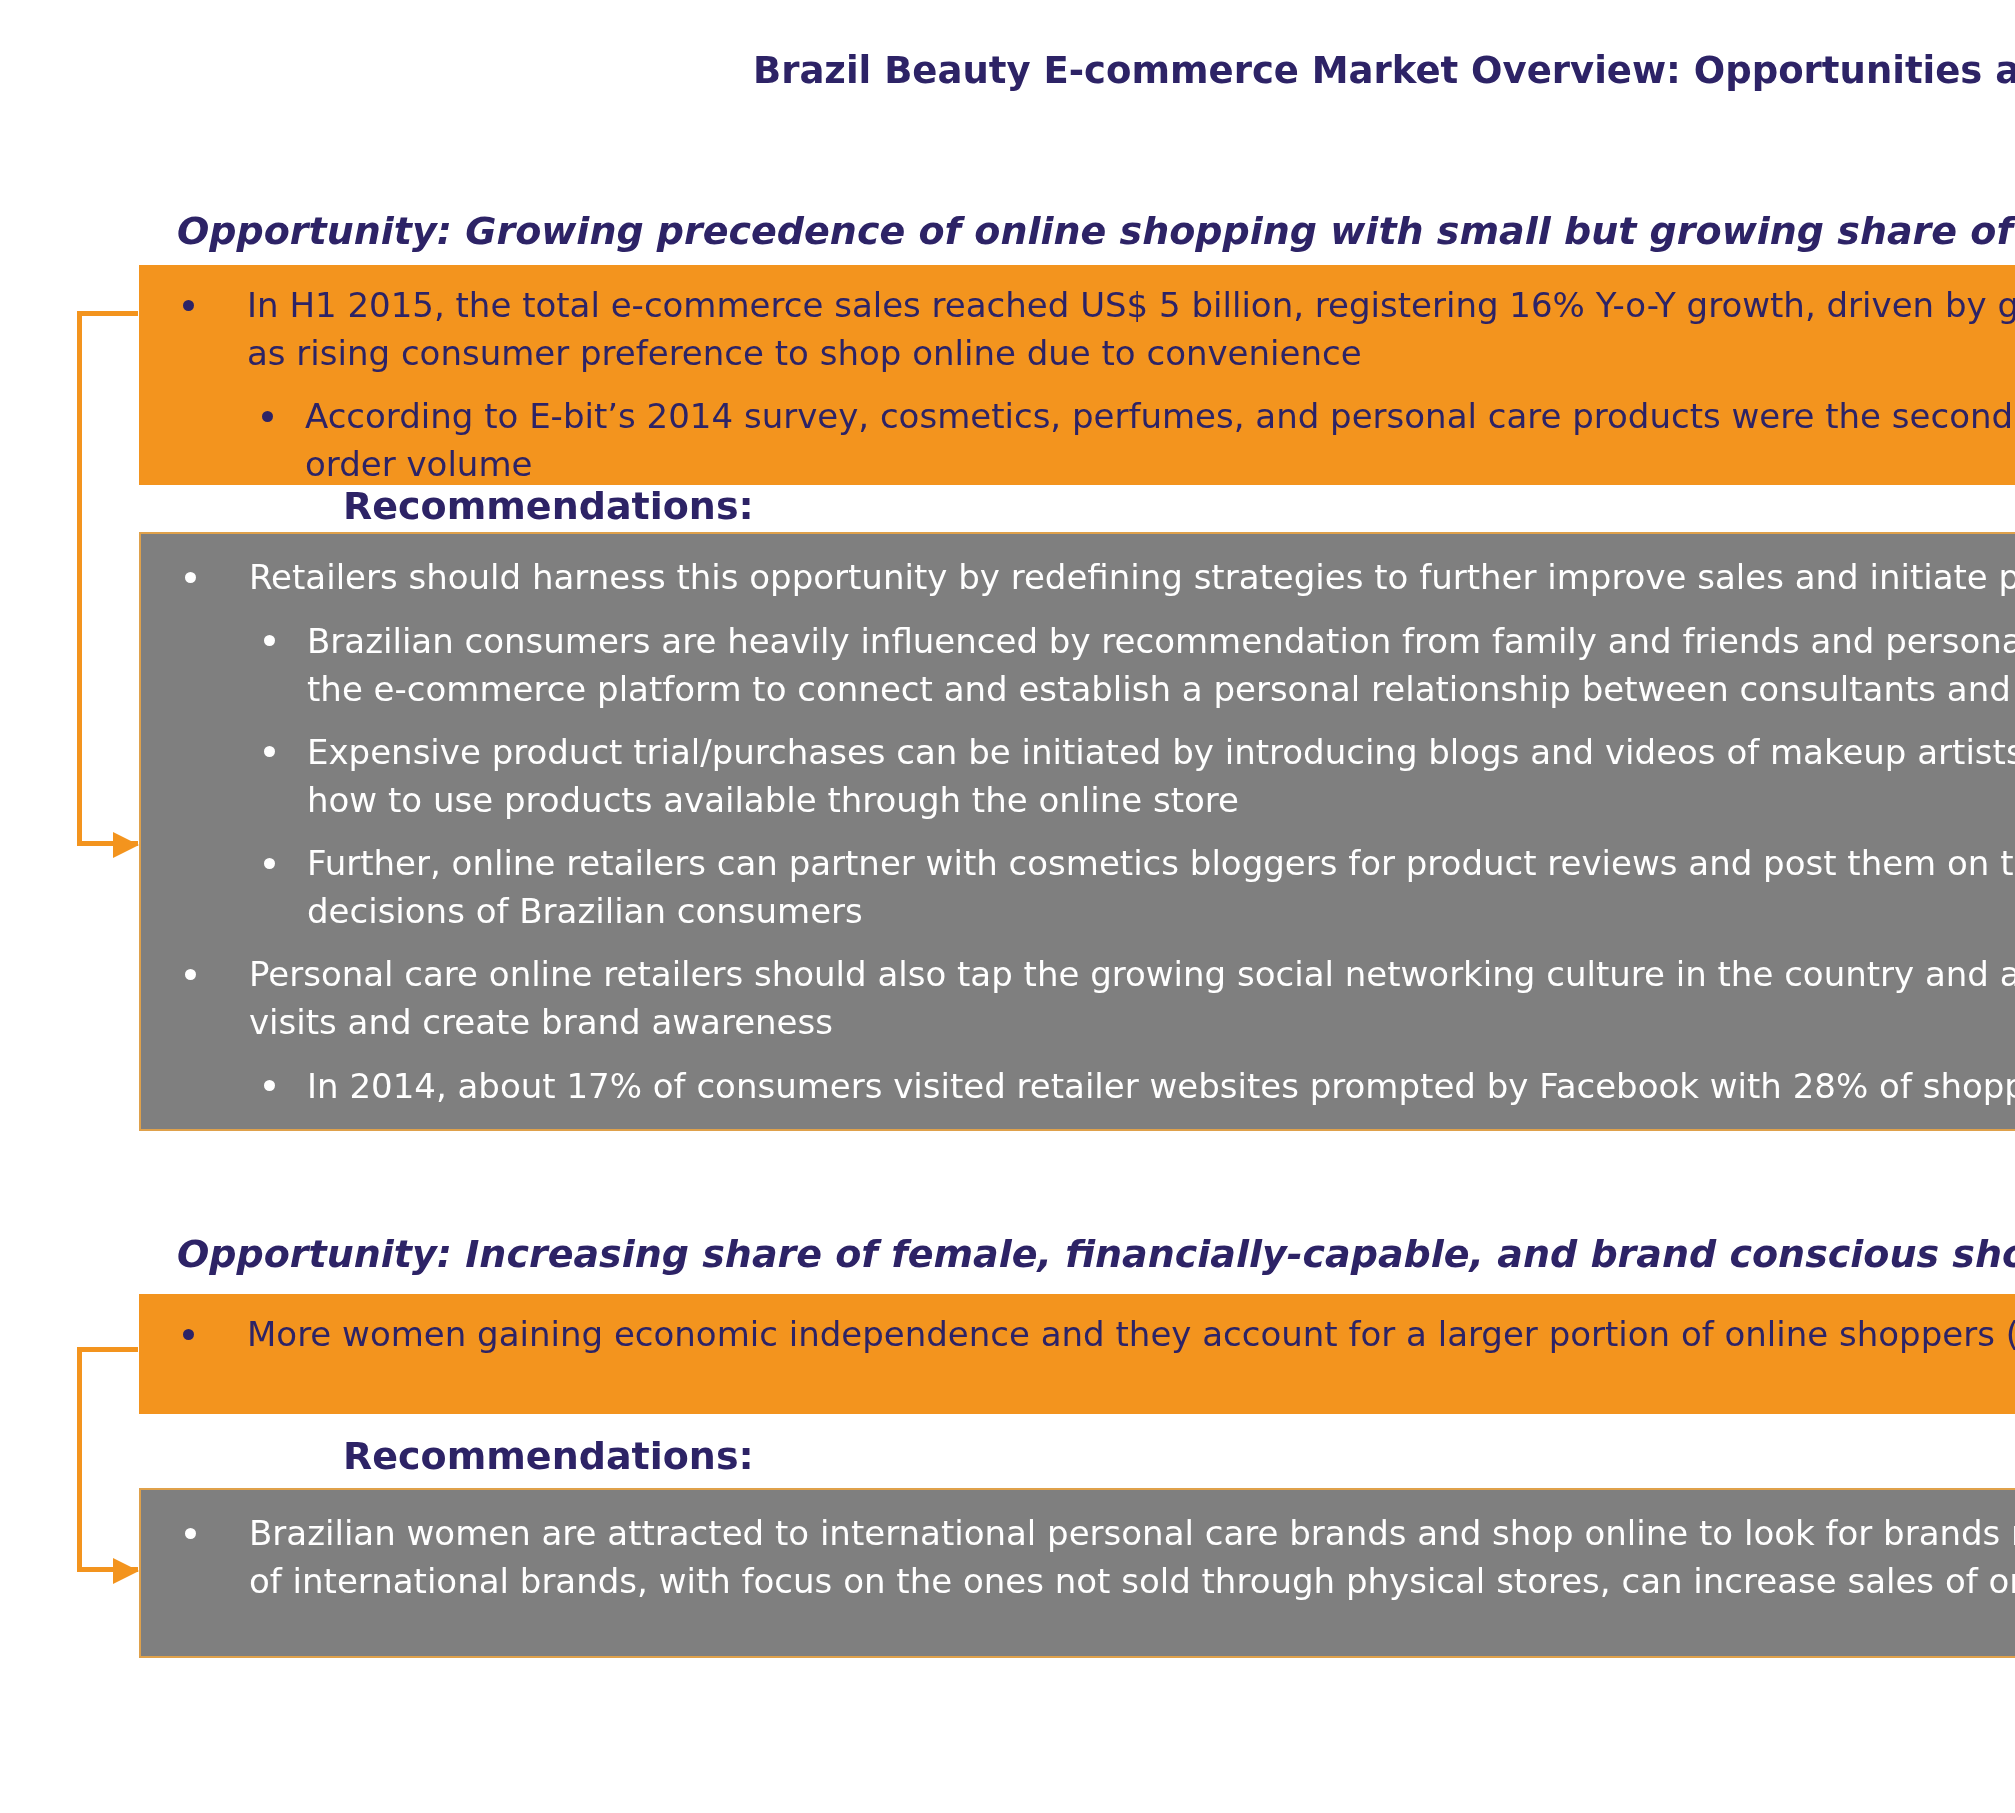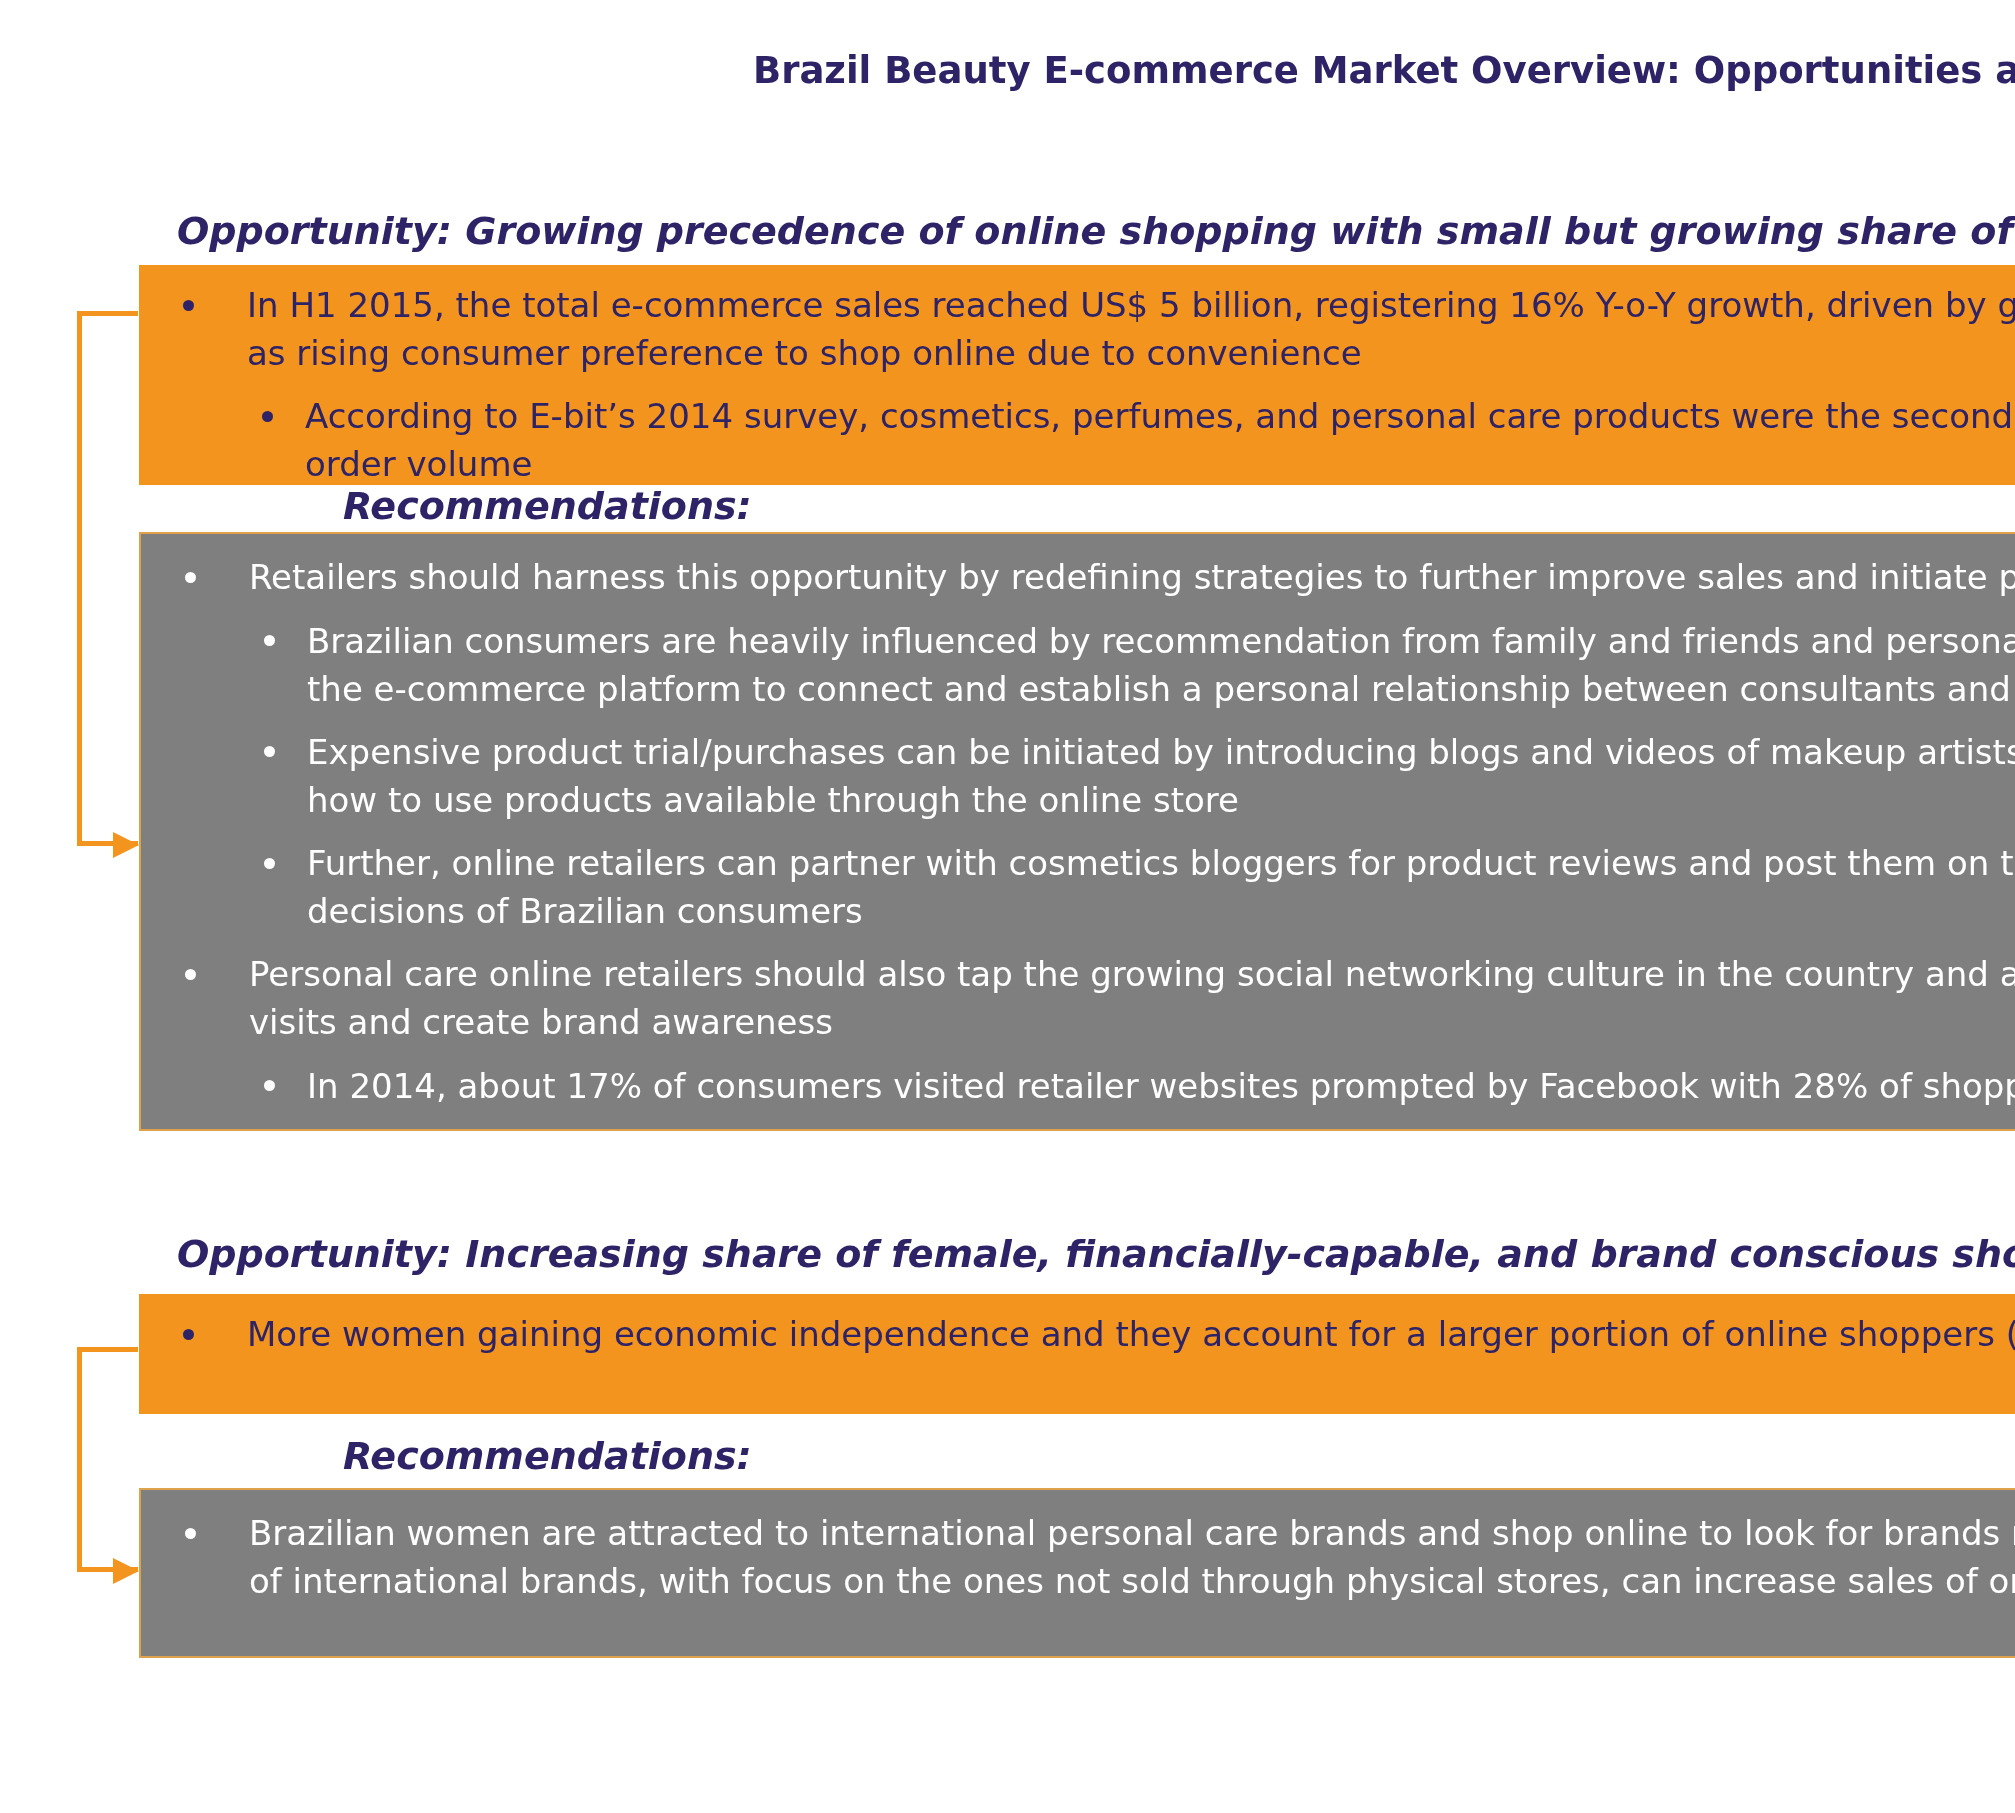--- a/index.html
+++ b/index.html
@@ -31,7 +31,7 @@
   .rec-heading {
     position: absolute;
     left: 343px;
-    font-size: 38px; font-weight: bold; font-style: italic;
+    font-size: 38px; font-weight: bold; 
     color: #2D2366;
     white-space: nowrap;
   }

